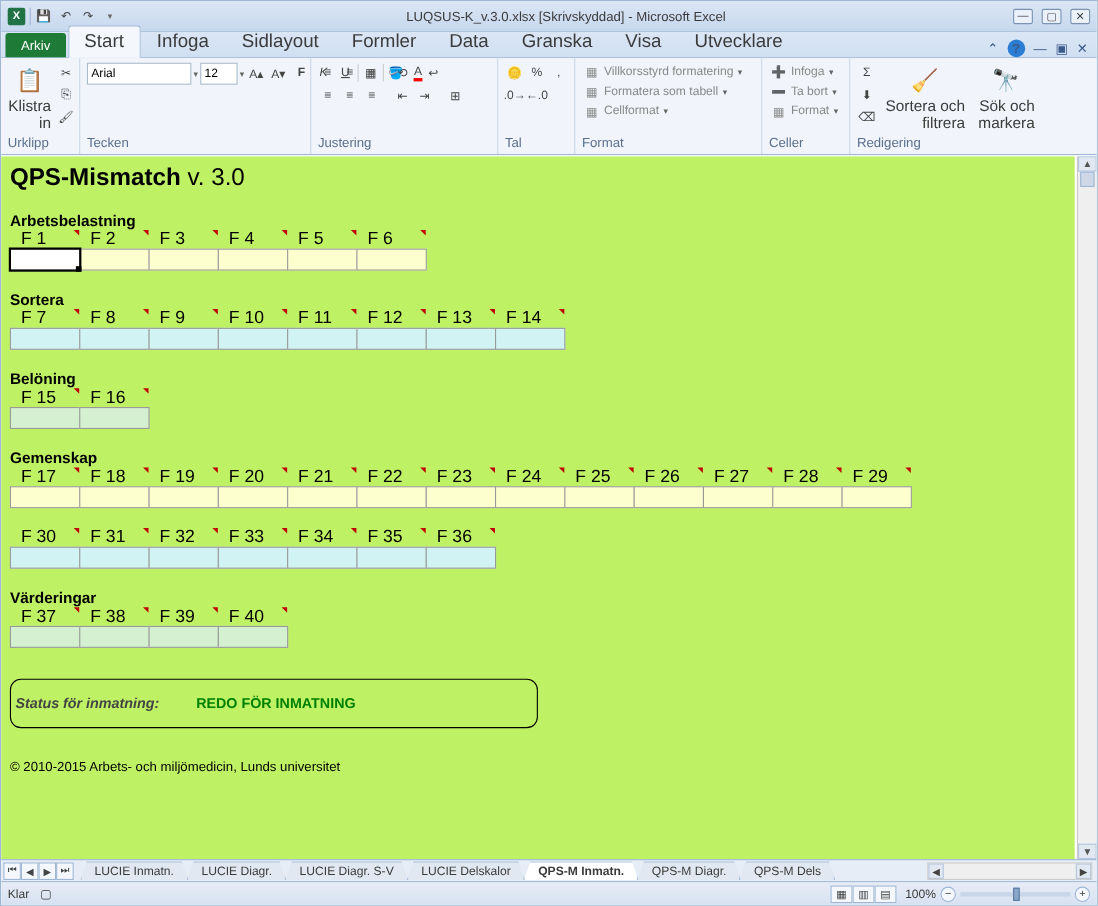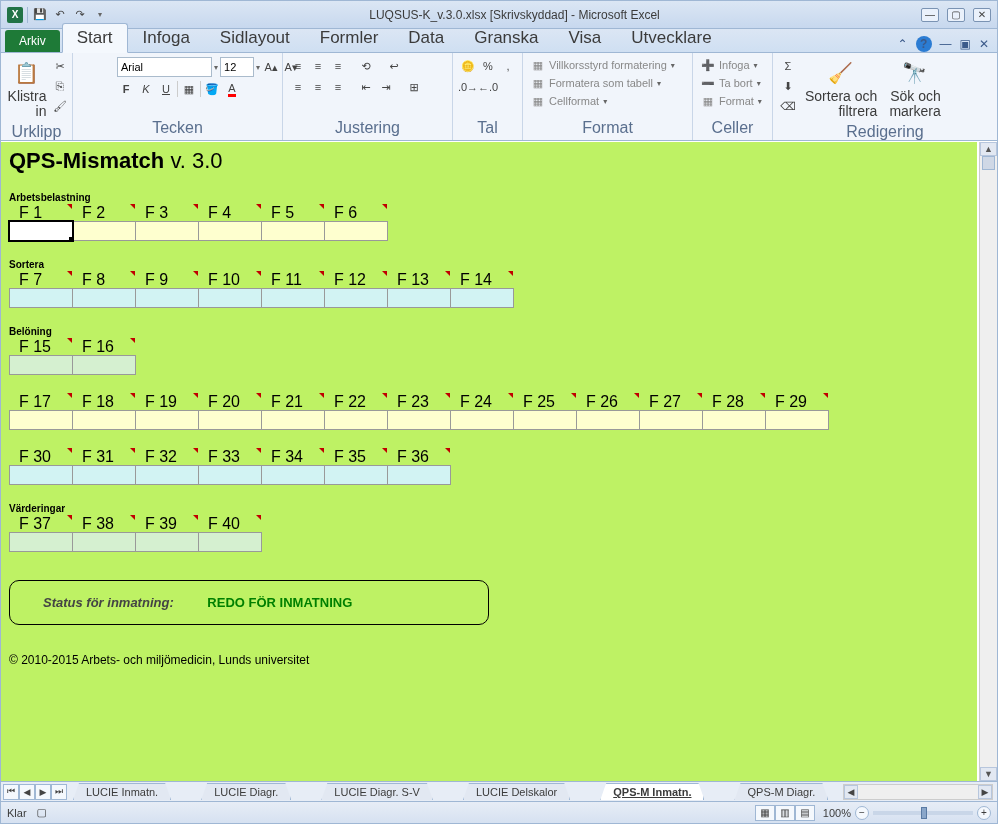--- a/index.html
+++ b/index.html
@@ -140,7 +140,7 @@
   </div>
 
   <div class="ribbon-group" style="width:210px">
-    <div class="body" style="flex-direction:column; gap:3px;margin-left:38px;">
+    <div class="body" style="gap:3px;">
       <div class="ribbon-row">
         <input class="font-select" value="Arial" style="">
         <span class="dd">▾</span>

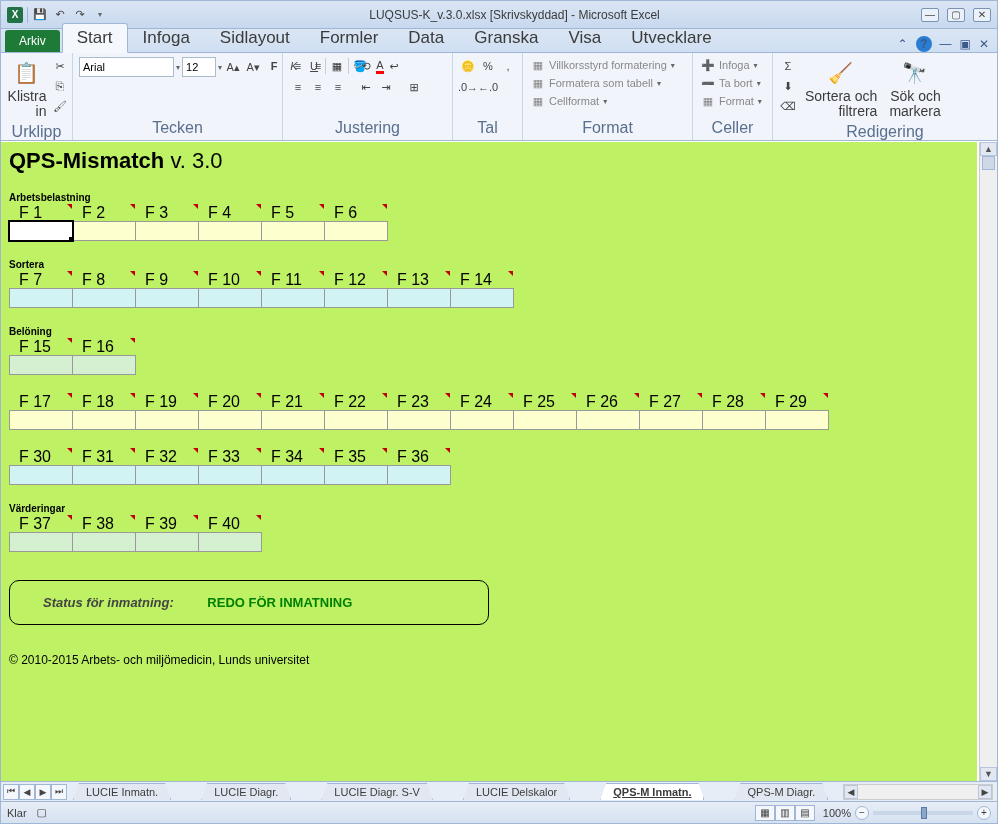--- a/index.html
+++ b/index.html
@@ -24,7 +24,7 @@
 .ribbon { height:88px; background:#f1f5fb; border-bottom:1px solid #9fb7d4; display:flex; }
 .ribbon-group { border-right:1px solid #c9d6e8; padding:2px 6px; display:flex; flex-direction:column; }
 .ribbon-group .body { flex:1; display:flex; align-items:flex-start; gap:4px; padding-top:2px; }
-.ribbon-group .label { text-align:center; font-size:16px; color:#5a6f8e; padding:1px 0; }
+.ribbon-group .label { text-align:left; font-size:12px; color:#5a6f8e; padding:1px 0; }
 .ribbon-btn-lg { display:flex; flex-direction:column; align-items:center; gap:2px; padding:2px 4px; cursor:pointer; min-width:40px; }
 .ribbon-btn-lg .icon { width:28px; height:28px; display:flex; align-items:center; justify-content:center; font-size:20px; }
 .ribbon-btn-lg .text { font-size:14px; color:#3b3b3b; text-align:right; line-height:1.1; }

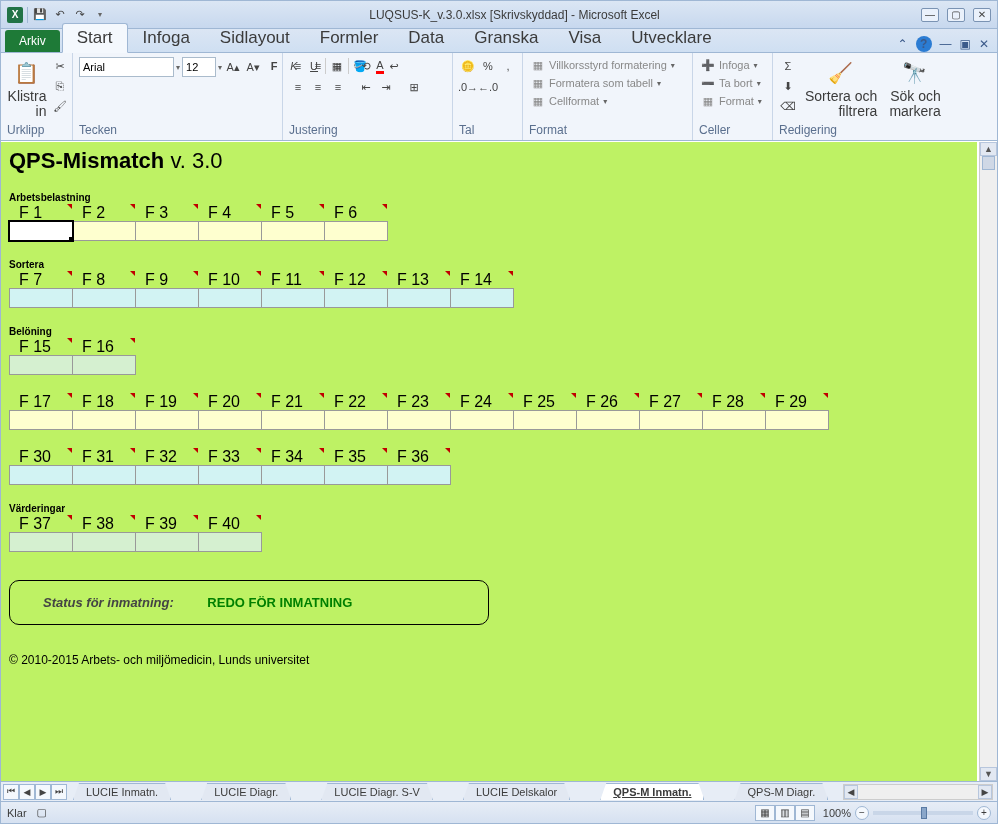--- a/index.html
+++ b/index.html
@@ -49,7 +49,7 @@
 .main-title .ver { font-weight:normal; }
 
 .section { margin-top:18px; }
-.section-title { font-family: Arial; font-size:10px; font-weight:bold; color:#000; margin-bottom:1px; }
+.section-title { font-family: Arial; font-size:14px; font-weight:bold; color:#000; margin-bottom:1px; }
 .hdr-row { display:flex; }
 .data-row { display:flex; }
 .fcell { width:64px; height:18px; border:1px solid #000; margin-left:-1px; font-family: Arial; font-size:16px; color:#000; position:relative; display:flex; align-items:center; padding-left:10px; }

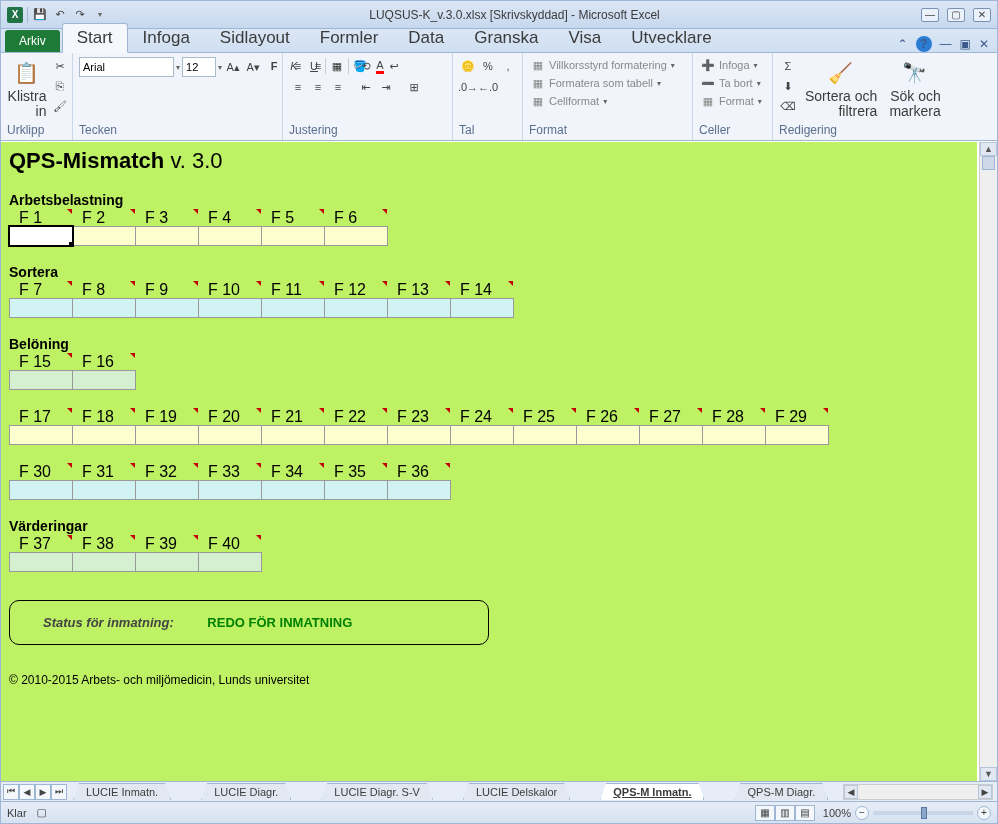--- a/index.html
+++ b/index.html
@@ -335,6 +335,7 @@
           </div>
         </div>
         <div class="section">
+          <div class="section-title">Gemenskap</div>
           <div class="hdr-row">
             <div class="fcell hdr">F 17<div class="tri"></div></div>
             <div class="fcell hdr">F 18<div class="tri"></div></div>

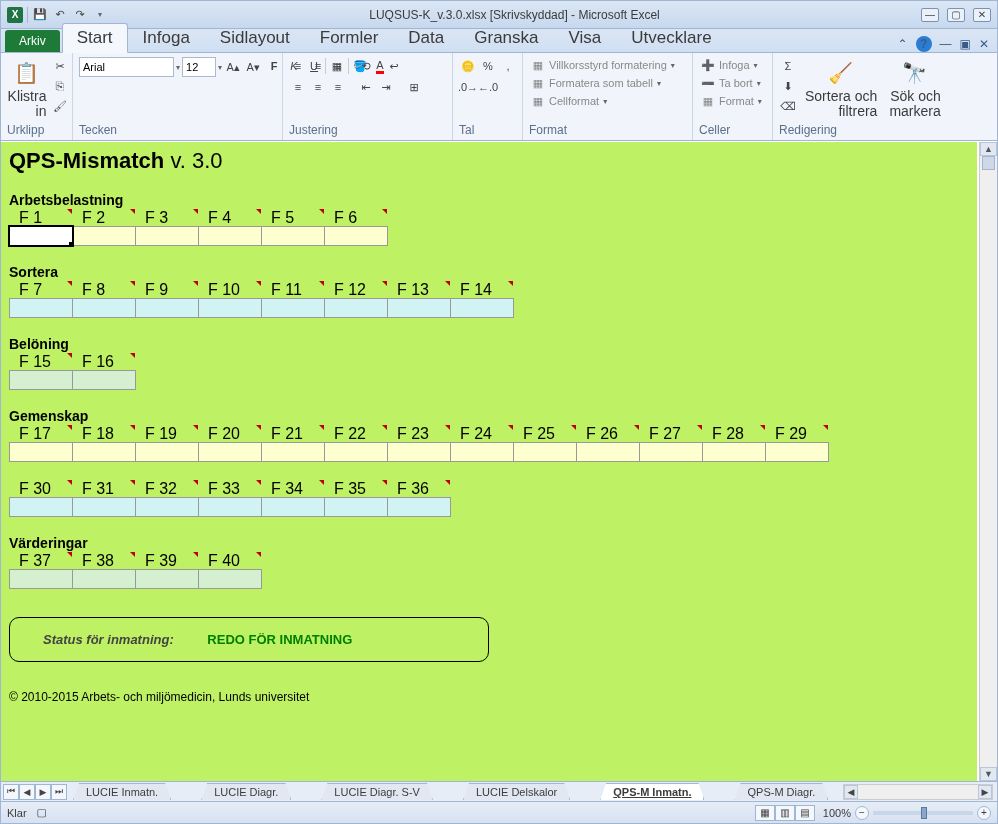--- a/index.html
+++ b/index.html
@@ -64,7 +64,7 @@
 .selected-cell { outline:2px solid #000; outline-offset:-1px; position:relative; }
 .selected-cell::after { content:""; position:absolute; right:-2px; bottom:-2px; width:5px; height:5px; background:#000; }
 
-.status-box { margin-top:28px; width:480px; border:1px solid #000; border-radius:10px; padding:14px 33px; font-family: Arial; font-size:13px; }
+.status-box { margin-top:28px; width:480px; border:1px solid #000; border-radius:10px; padding:14px 4px; font-family: Arial; font-size:13px; }
 .status-box b { font-weight:bold; font-style:italic; }
 .status-box .ready { color:#008000; font-weight:bold; margin-left:30px; }
 

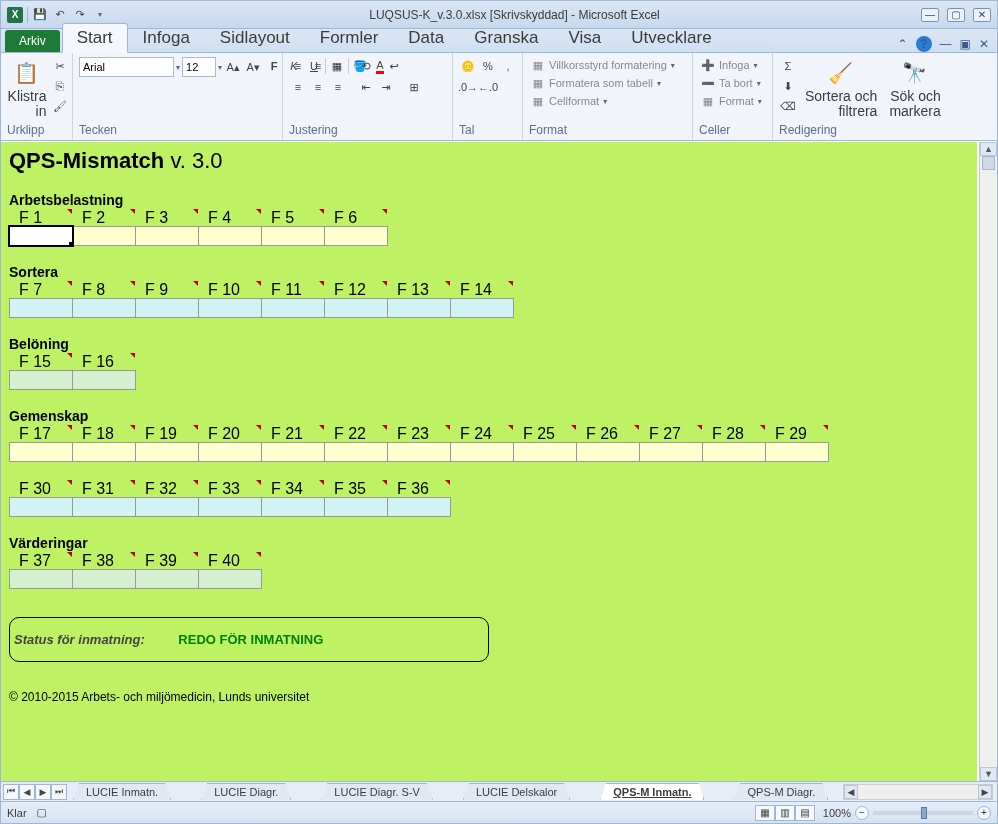--- a/index.html
+++ b/index.html
@@ -73,7 +73,7 @@
 .sheet-tabs-bar { position:absolute; bottom:22px; left:0; right:0; height:20px; background:#e7edf6; border-top:1px solid #9fb7d4; display:flex; align-items:center; }
 .sheet-nav { display:flex; gap:0; padding:0 2px; }
 .sheet-nav span { width:16px; height:16px; border:1px solid #9fb7d4; background:#f4f8fd; display:flex; align-items:center; justify-content:center; font-size:9px; cursor:pointer; }
-.sheet-tabs { display:flex; margin-left:4px; overflow:hidden; flex:1;gap:31px; }
+.sheet-tabs { display:flex; margin-left:4px; overflow:hidden; flex:1; }
 .sheet-tab { padding:2px 8px; background:#e2e8f2; border:1px solid #9fb7d4; border-bottom:none; margin-right:-1px; font-size:11px; color:#3b3b3b; cursor:pointer; white-space:nowrap; clip-path: polygon(6px 0, calc(100% - 6px) 0, 100% 100%, 0 100%); padding-left:12px; padding-right:12px; }
 .sheet-tab.active { background:#fff; font-weight:bold;text-decoration:underline; }
 .hscroll { width:150px; height:16px; background:#efefef; border:1px solid #ccc; display:flex; align-items:center; margin:0 4px; }

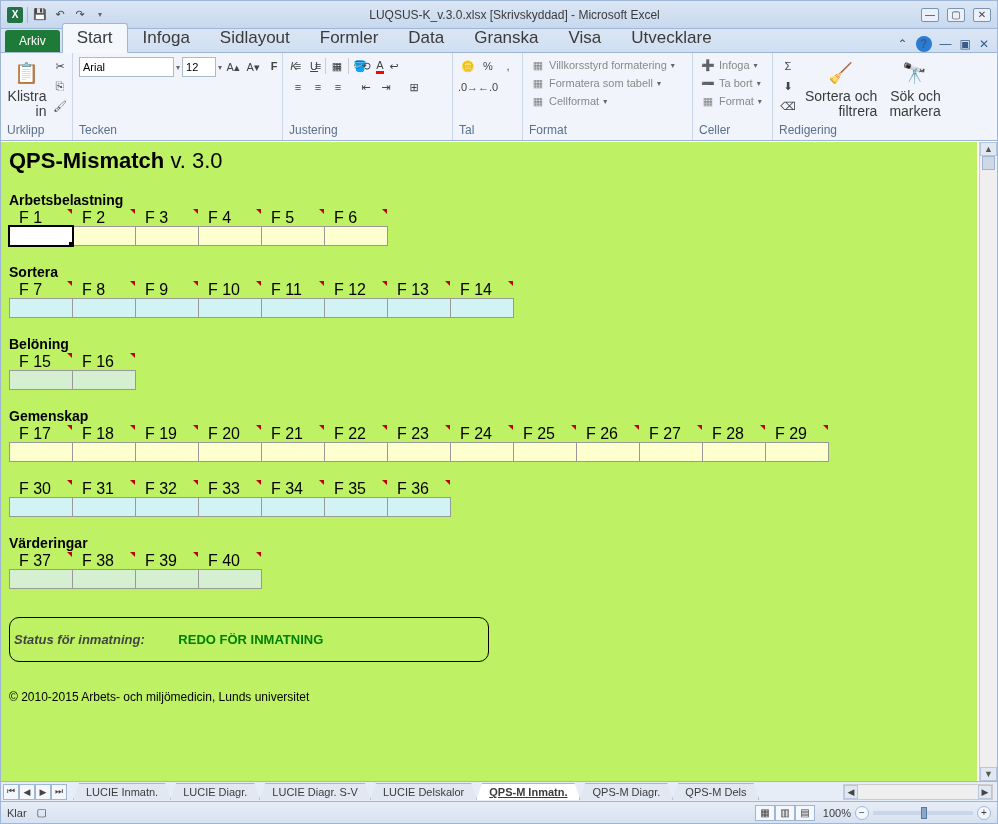--- a/index.html
+++ b/index.html
@@ -75,7 +75,7 @@
 .sheet-nav span { width:16px; height:16px; border:1px solid #9fb7d4; background:#f4f8fd; display:flex; align-items:center; justify-content:center; font-size:9px; cursor:pointer; }
 .sheet-tabs { display:flex; margin-left:4px; overflow:hidden; flex:1; }
 .sheet-tab { padding:2px 8px; background:#e2e8f2; border:1px solid #9fb7d4; border-bottom:none; margin-right:-1px; font-size:11px; color:#3b3b3b; cursor:pointer; white-space:nowrap; clip-path: polygon(6px 0, calc(100% - 6px) 0, 100% 100%, 0 100%); padding-left:12px; padding-right:12px; }
-.sheet-tab.active { background:#fff; font-weight:bold;text-decoration:underline; }
+.sheet-tab.active { background:#fff; font-weight:bold; }
 .hscroll { width:150px; height:16px; background:#efefef; border:1px solid #ccc; display:flex; align-items:center; margin:0 4px; }
 .hscroll .harrow { width:14px; height:14px; display:flex; align-items:center; justify-content:center; font-size:9px; background:#e2e8f2; border:1px solid #b7c6dd; }
 .hscroll .htrack { flex:1; }

